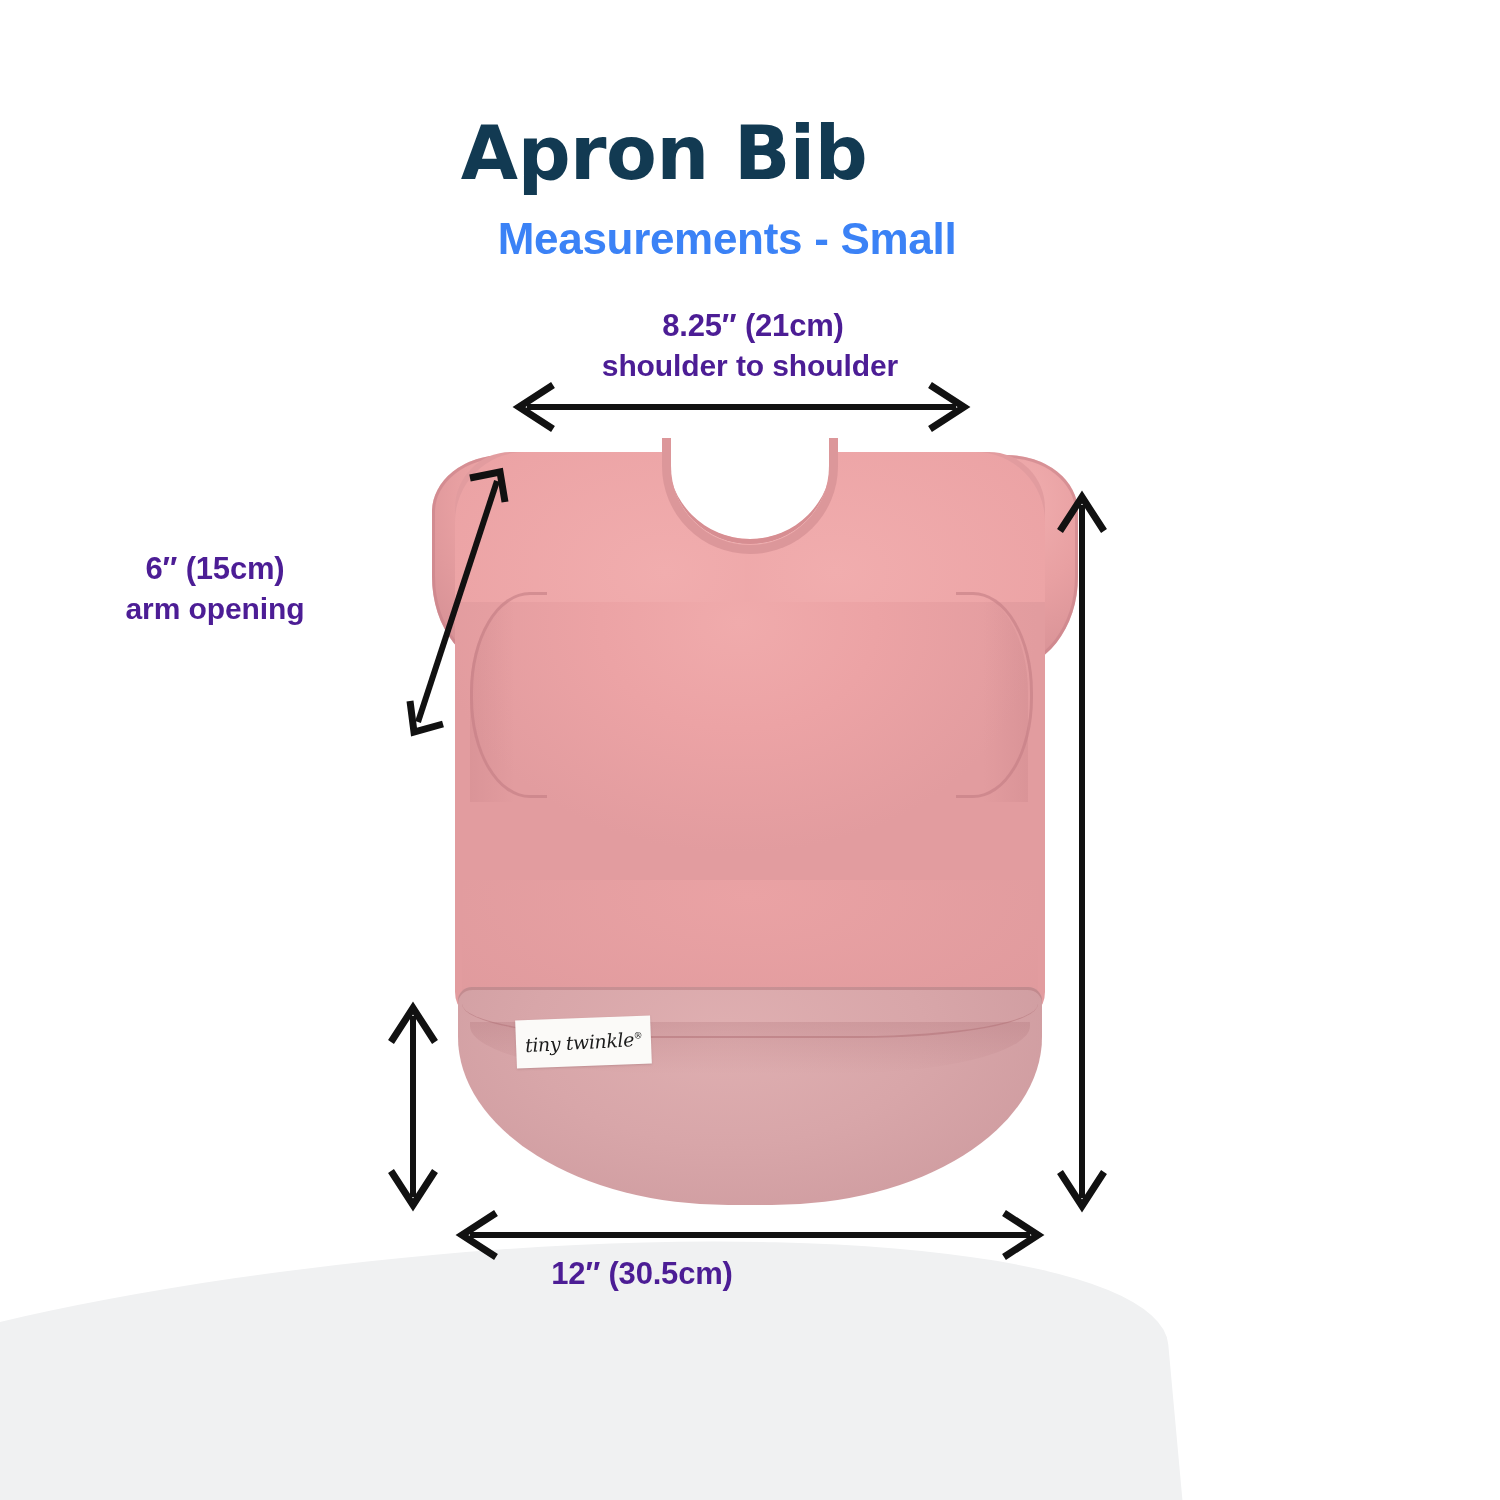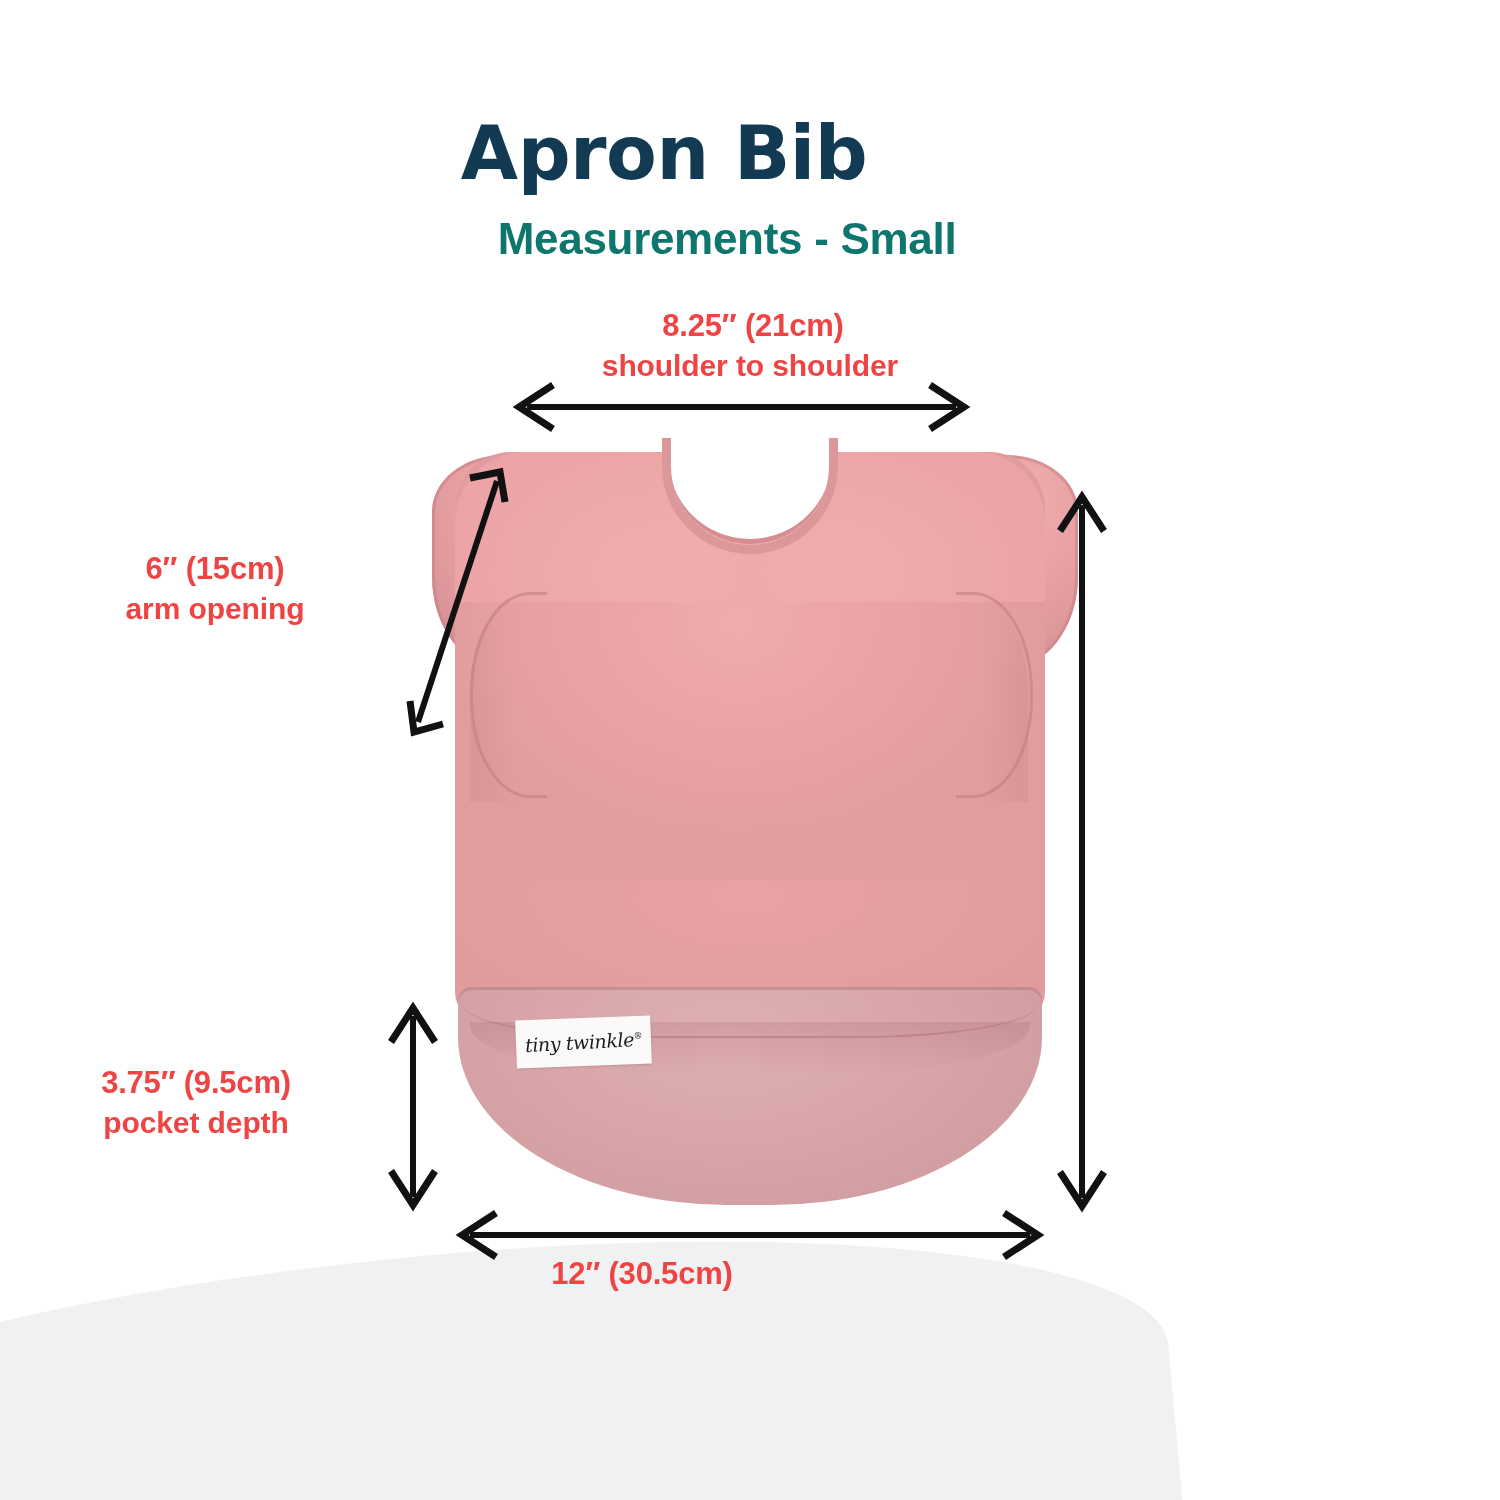--- a/index.html
+++ b/index.html
@@ -54,7 +54,7 @@
     line-height: 54px;
     font-weight: 700;
     letter-spacing: -0.3px;
-    color: #0f766e;
+    color: #3b82f6;
   }
 
   

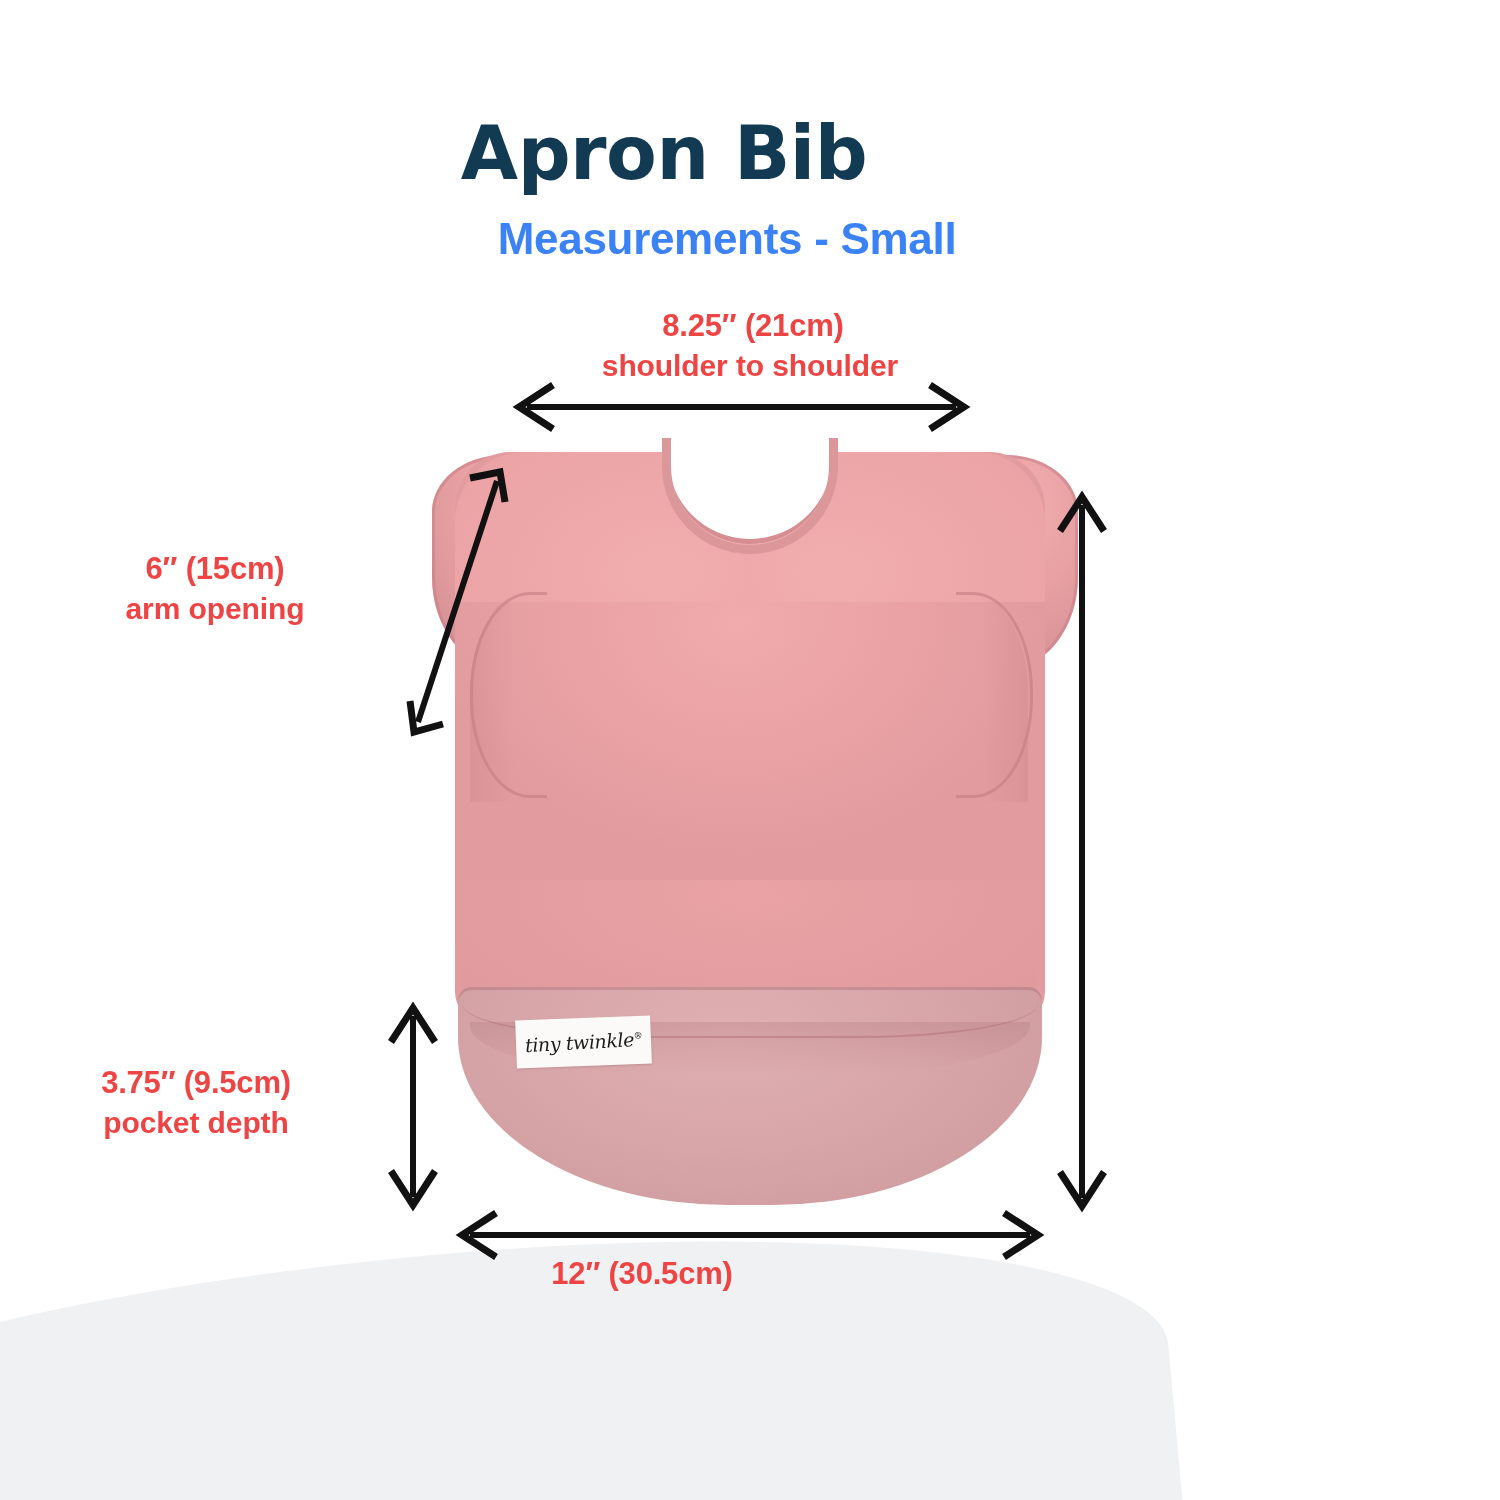--- a/index.html
+++ b/index.html
@@ -58,7 +58,7 @@
   }
 
   
-  .callout { position: absolute; color: #ef4444; }
+  .callout { position: absolute; color: #4c1d95; }
   .callout .val {
     font-size: 31px;
     line-height: 41px;

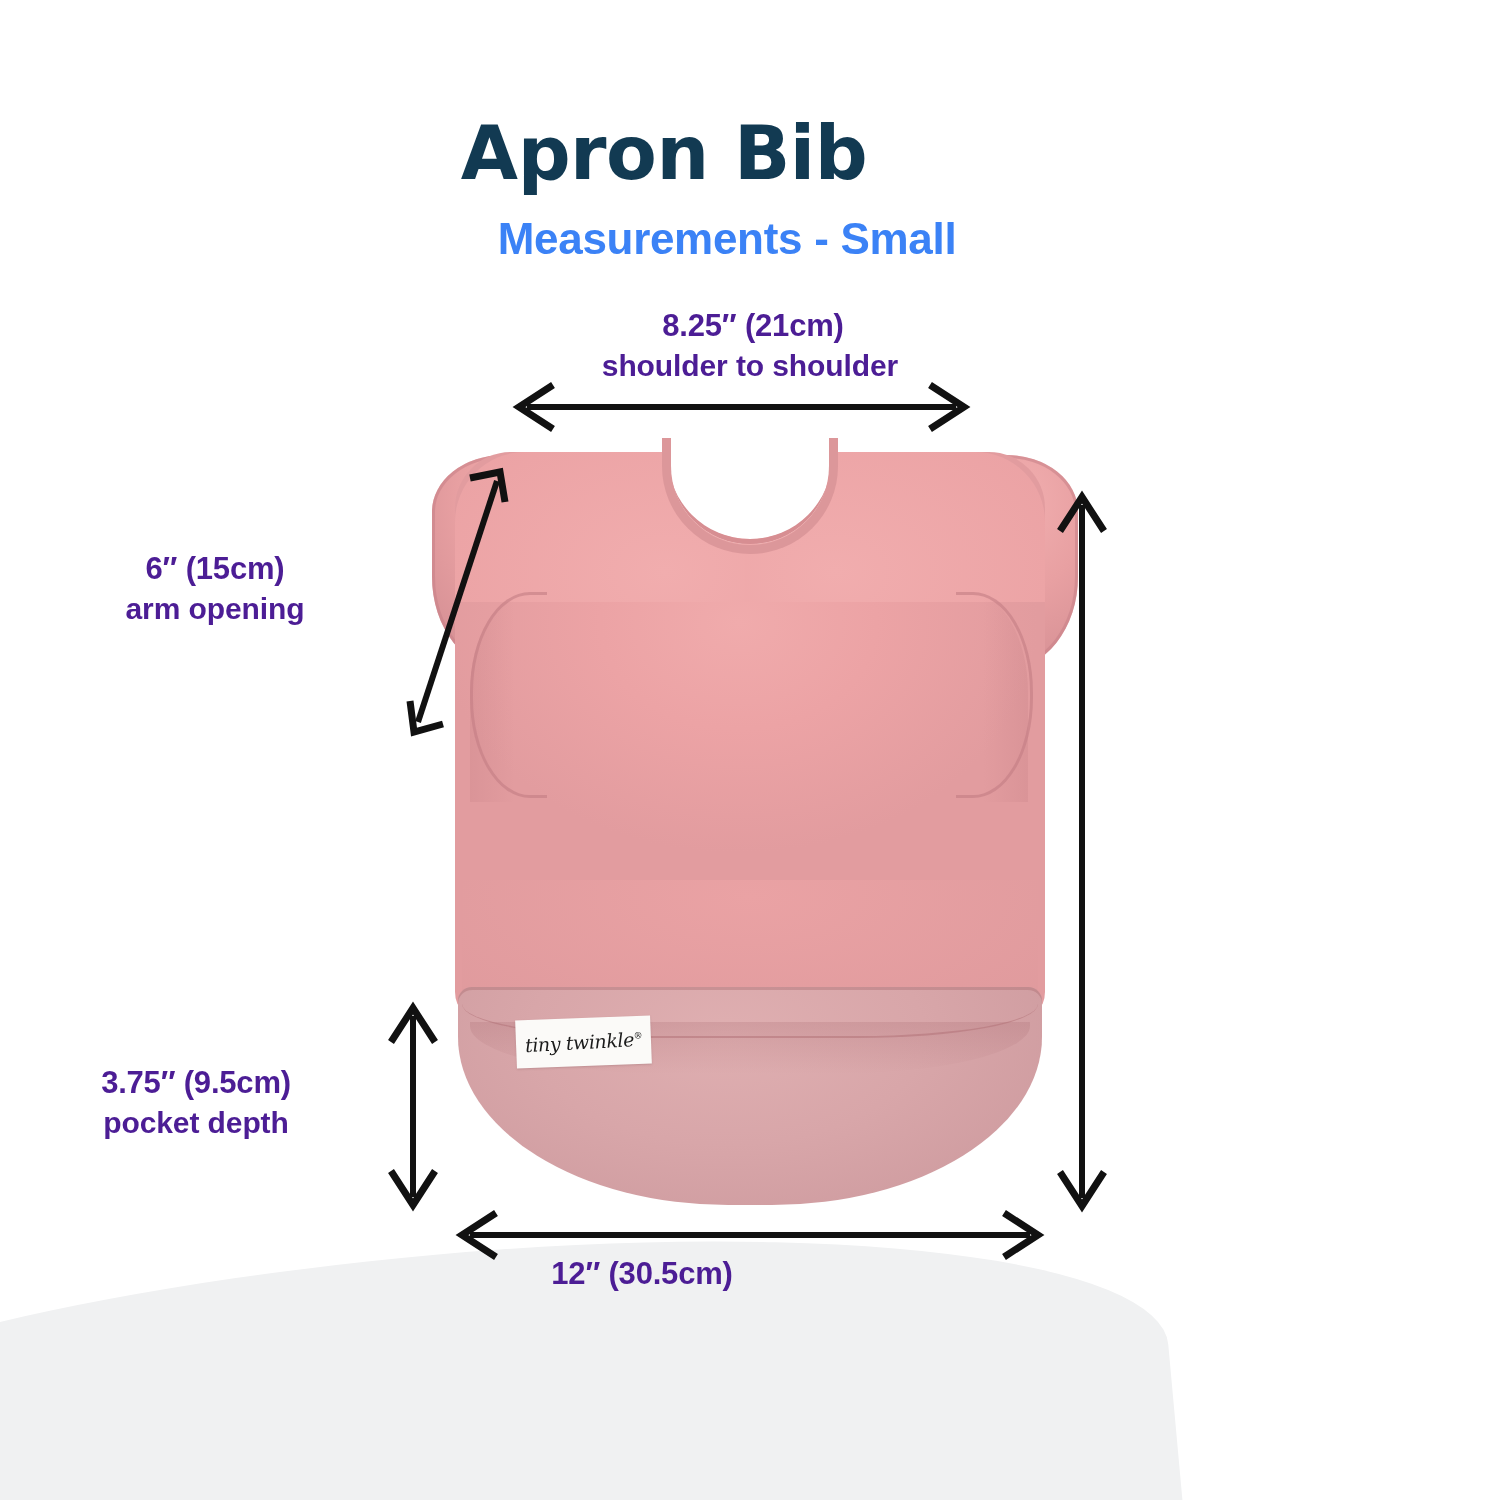--- a/index.html
+++ b/index.html
@@ -359,10 +359,6 @@
   </div>
 
 
-  <div class="callout c-pocket">
-    <div class="val">3.75″ (9.5cm)</div>
-    <div class="lbl">pocket depth</div>
-  </div>
 
   <div class="callout c-width">
     <div class="val">12″ (30.5cm)</div>

